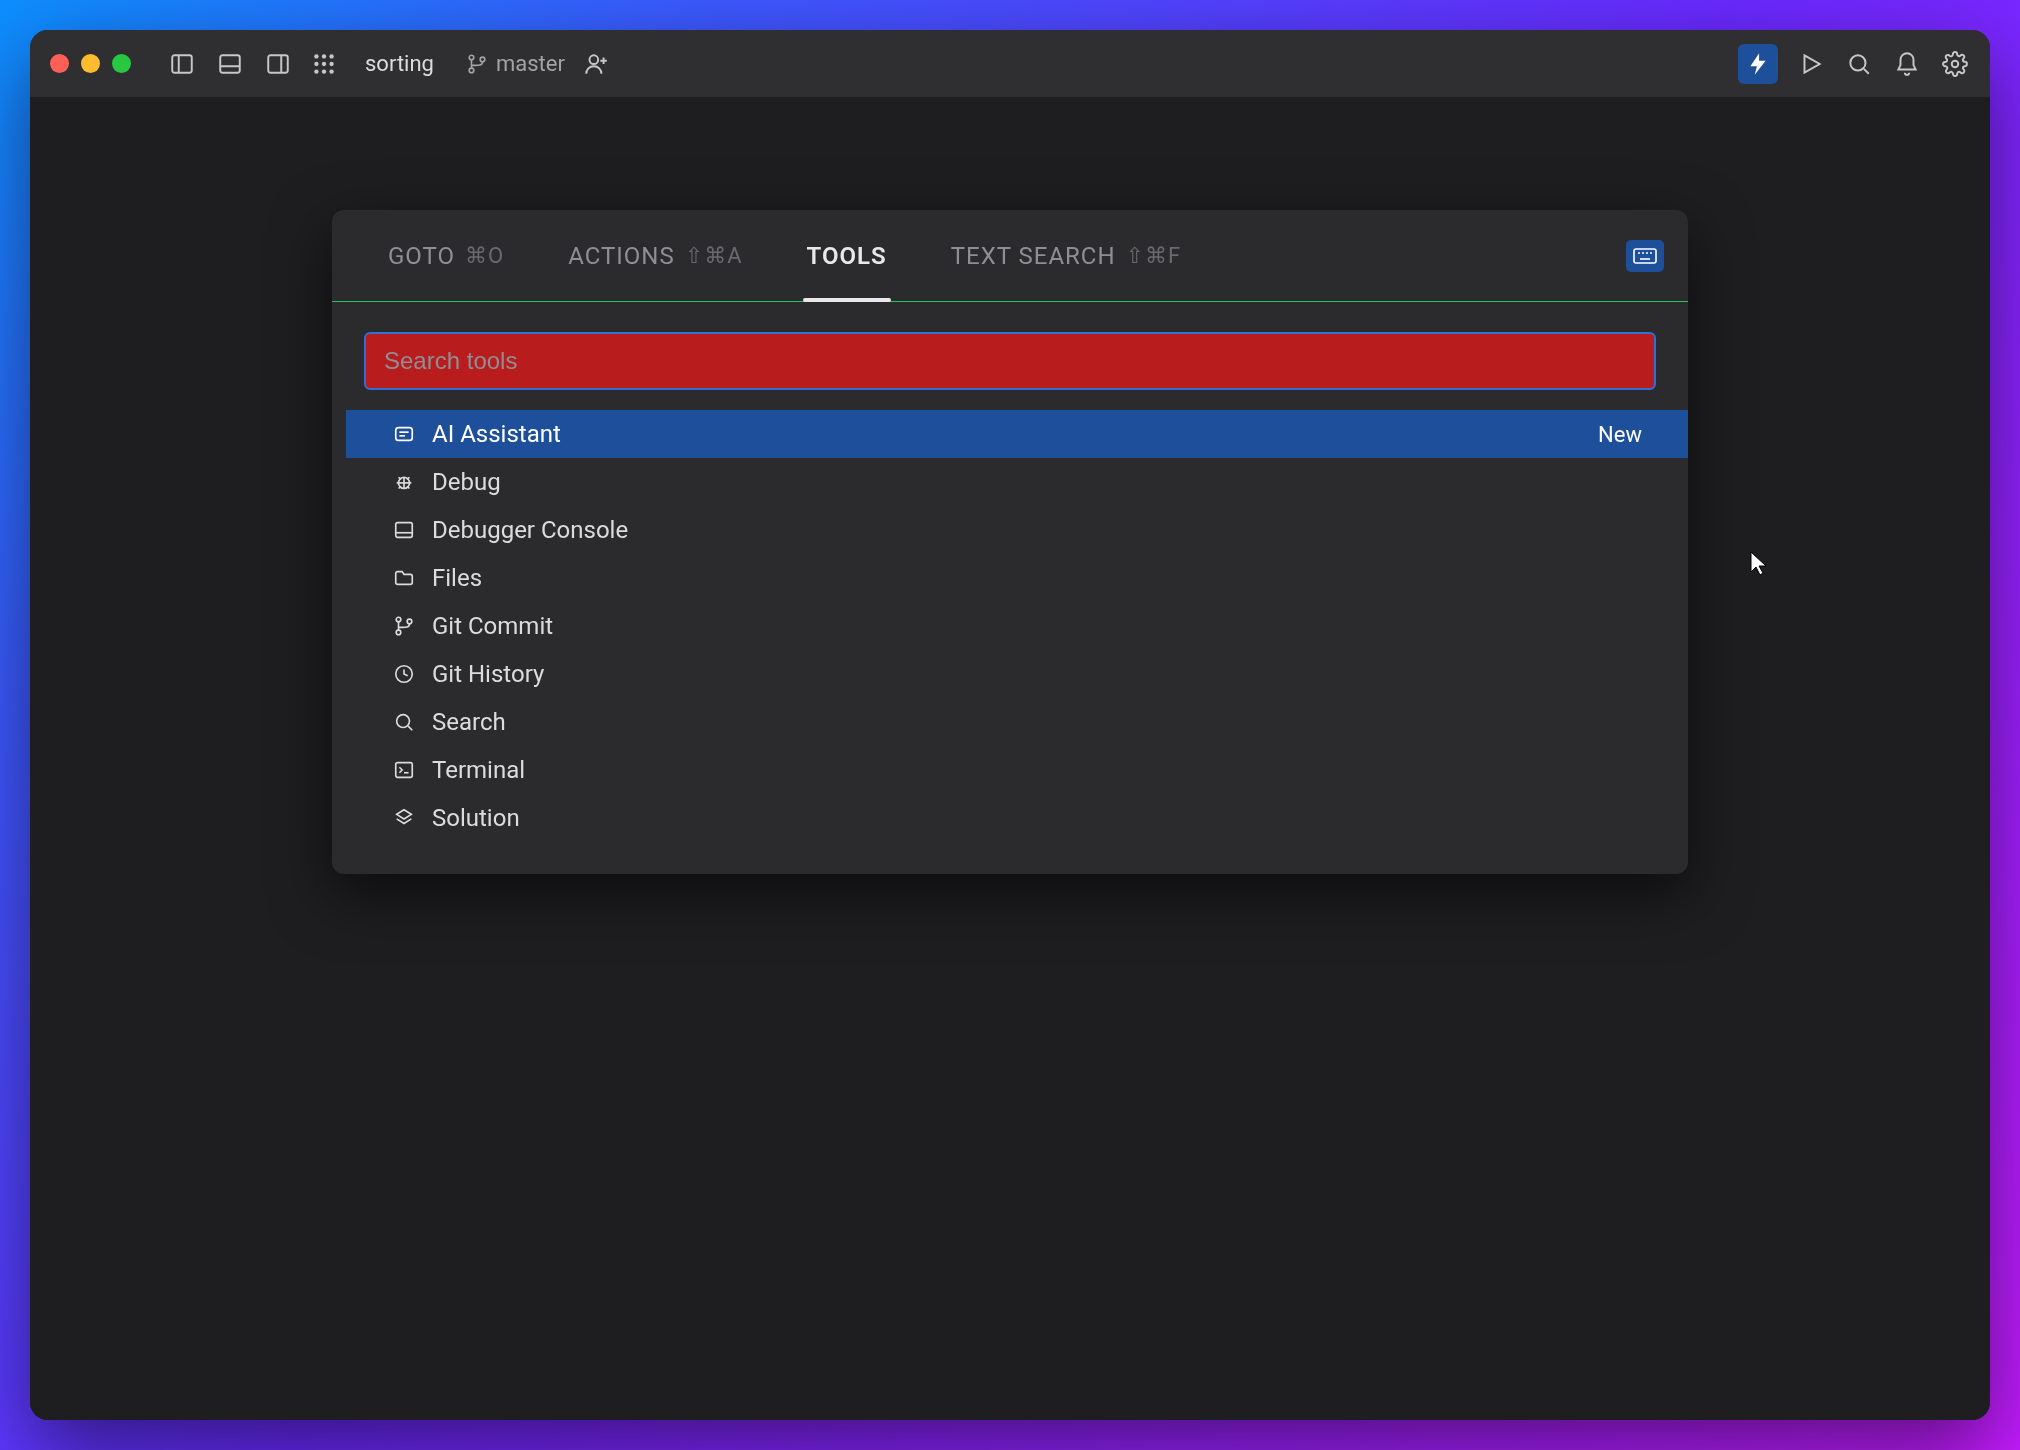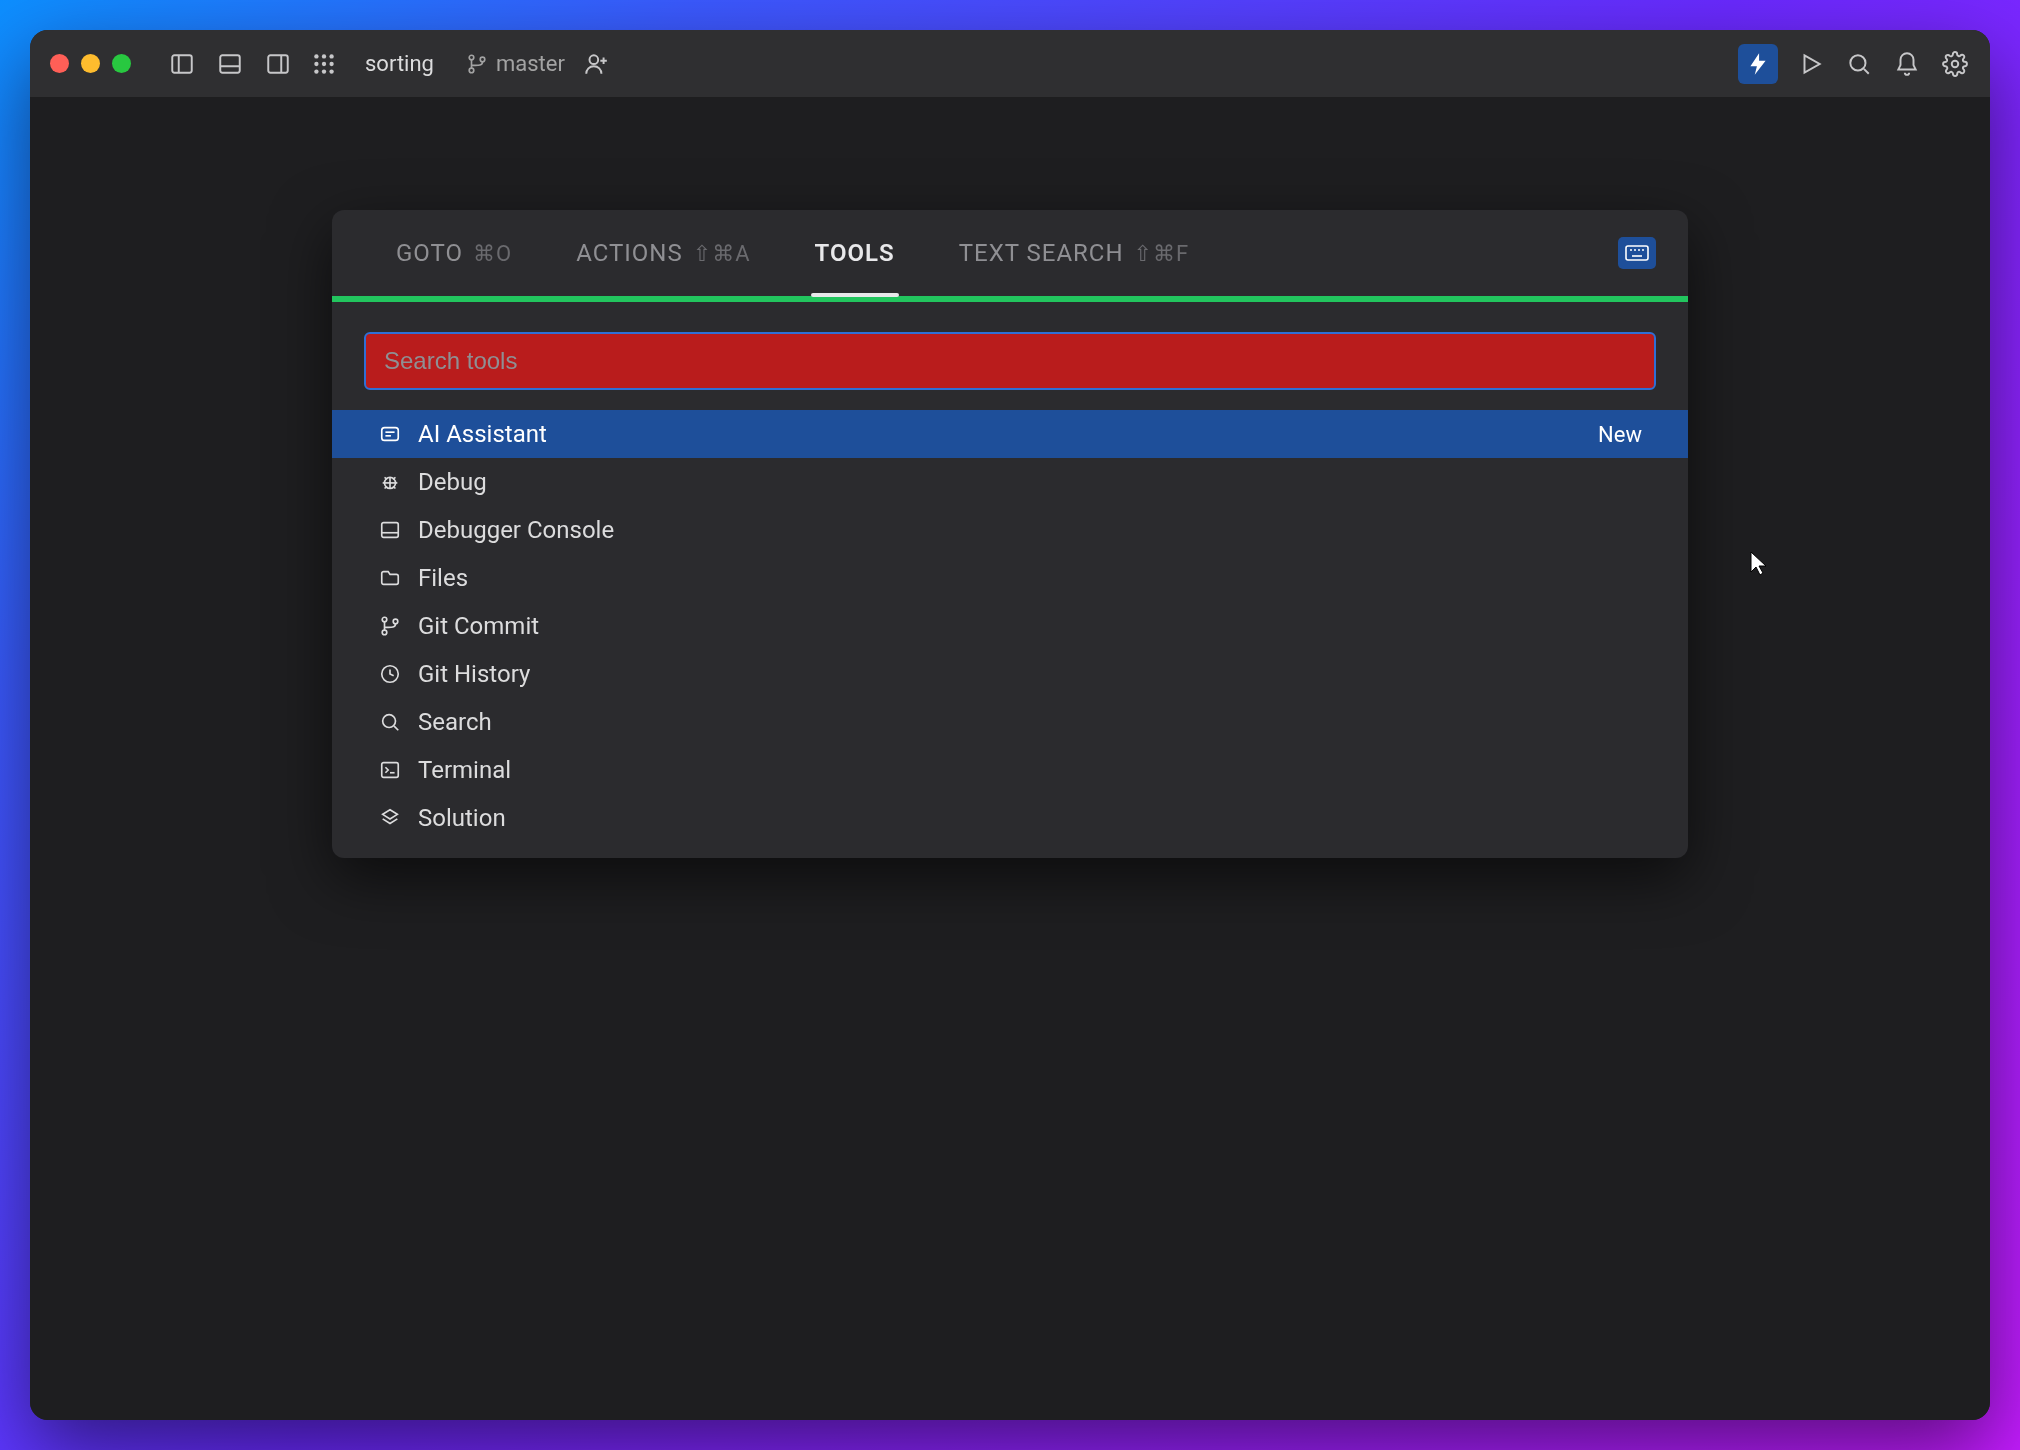--- a/index.html
+++ b/index.html
@@ -73,9 +73,9 @@
   .palette-tabs {
     display: flex;
     align-items: center;
-    padding: 0 32px;
+    padding: 0 24px;
     height: 92px;
-    border-bottom: 6px solid #22c55e;
+    border-bottom: 1px solid #22c55e;
   }
   .palette-tabs .tab {
     display: flex;

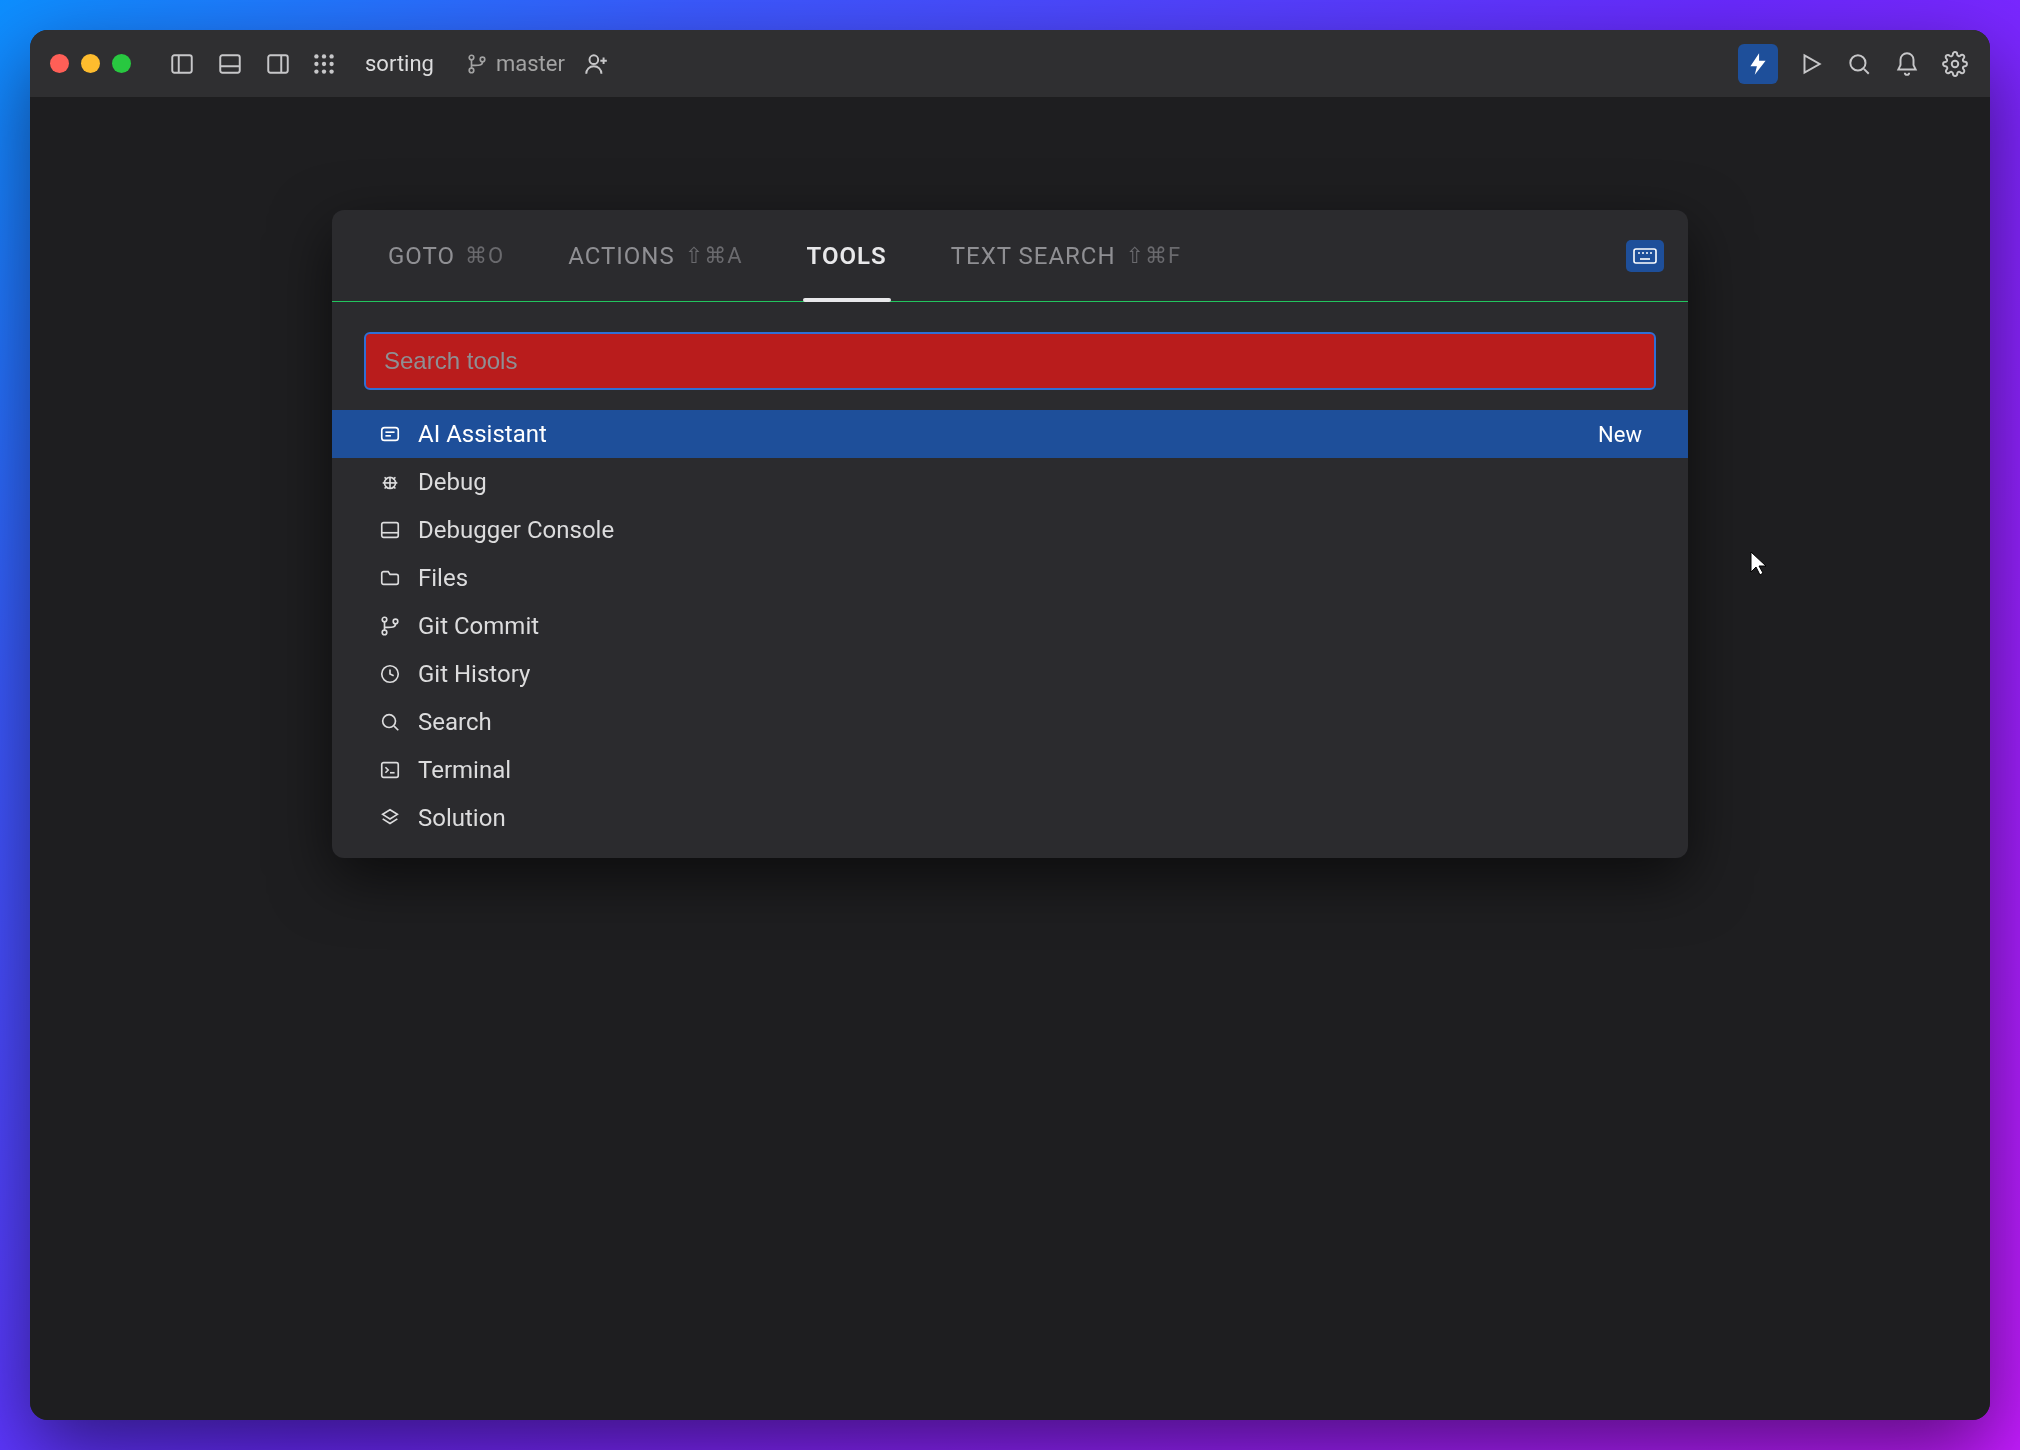--- a/index.html
+++ b/index.html
@@ -124,7 +124,8 @@
   }
   .palette-search input::placeholder { color: #8f8f93; }
   .palette-list {
-    padding-bottom: 16px;
+    padding-bottom: 32px;
+    margin-left: 14px;
   }
   .palette-item {
     display: flex;

